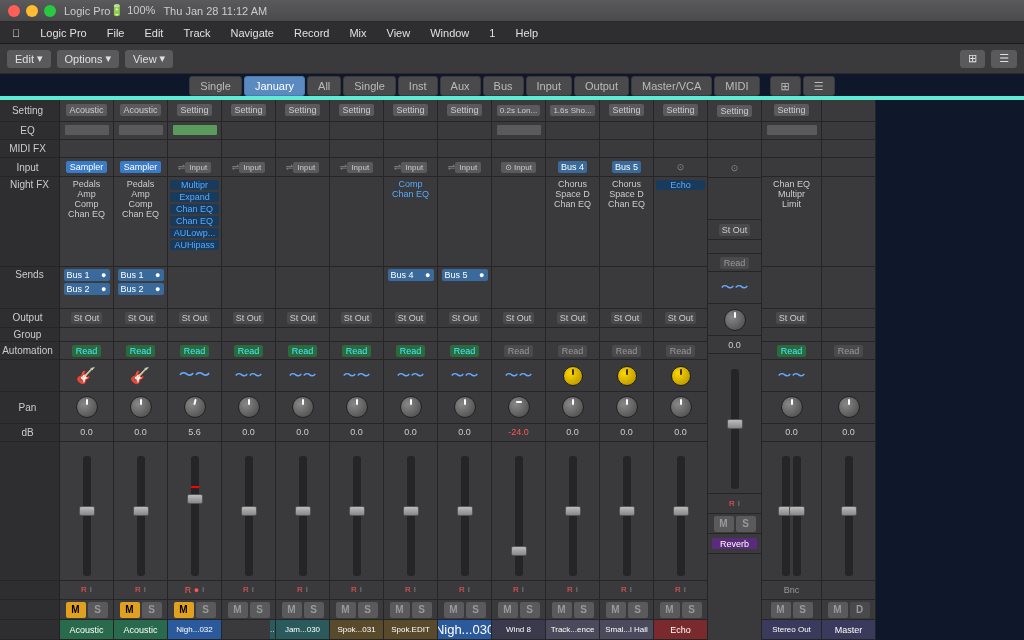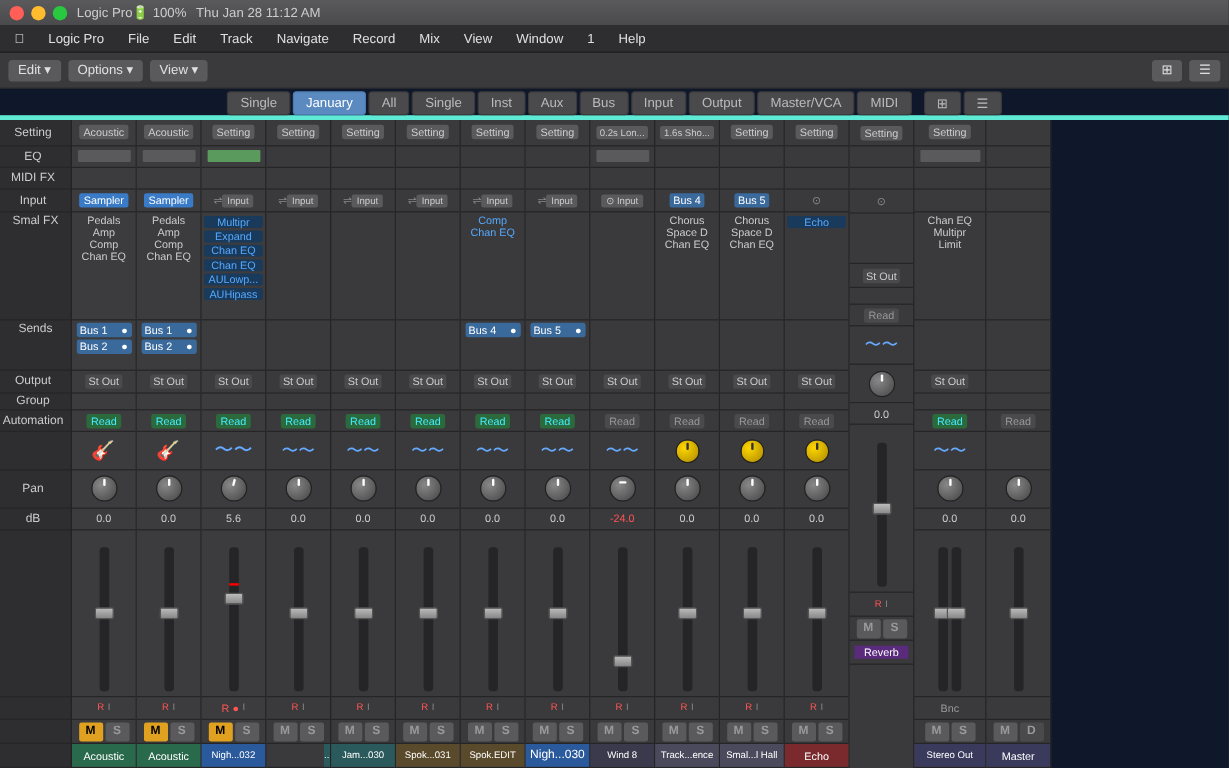--- a/index.html
+++ b/index.html
@@ -488,7 +488,7 @@
       <div class="row-label cell cell-eq">EQ</div>
       <div class="row-label cell cell-midifx">MIDI FX</div>
       <div class="row-label cell cell-input">Input</div>
-      <div class="row-label cell cell-audiofx">Smal FX</div>
+      <div class="row-label cell cell-audiofx">Night FX</div>
       <div class="row-label cell cell-sends">Sends</div>
       <div class="row-label cell cell-output">Output</div>
       <div class="row-label cell cell-group">Group</div>

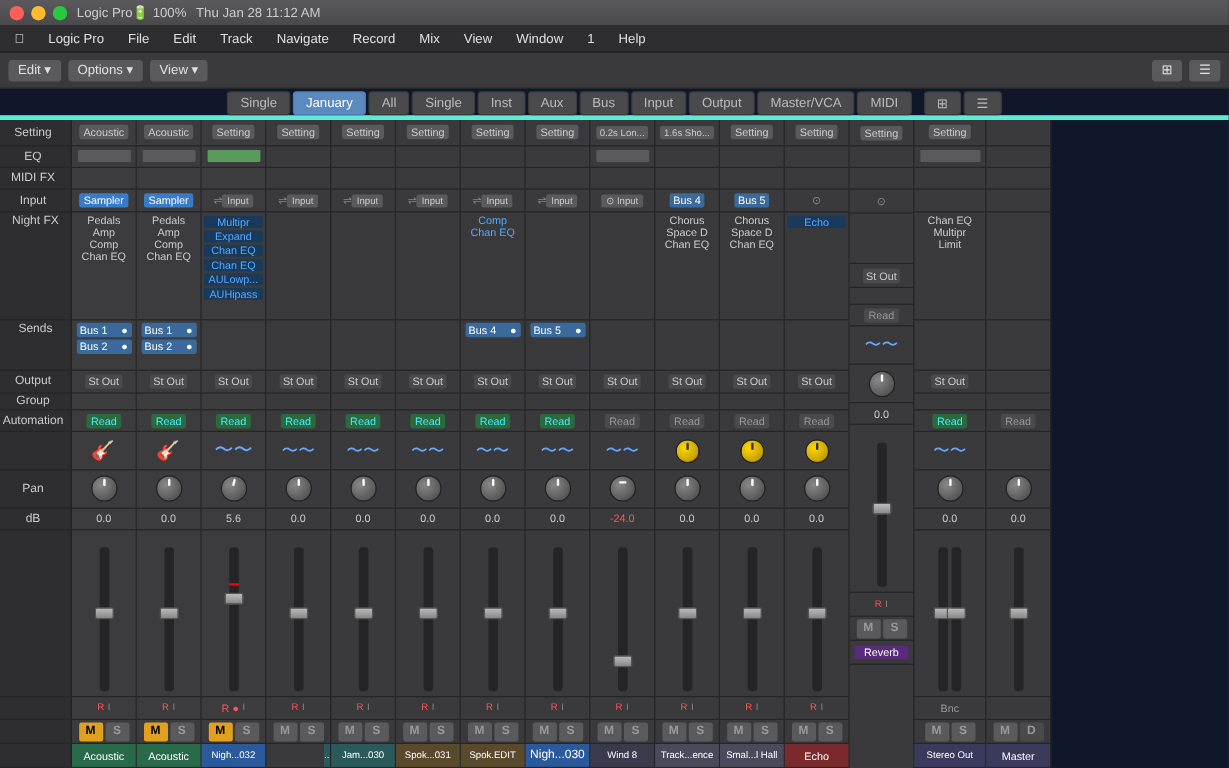--- a/index.html
+++ b/index.html
@@ -967,7 +967,7 @@
           <button class="ms-btn ms-s off">S</button>
         </div>
         <div class="cell" style="height:20px;padding:0;">
-          <div class="ch-name blue" style="font-size:10px;">Nigh...030</div>
+          <div class="ch-name blue" style="font-size:13px;">Nigh...030</div>
         </div>
       </div>
 

